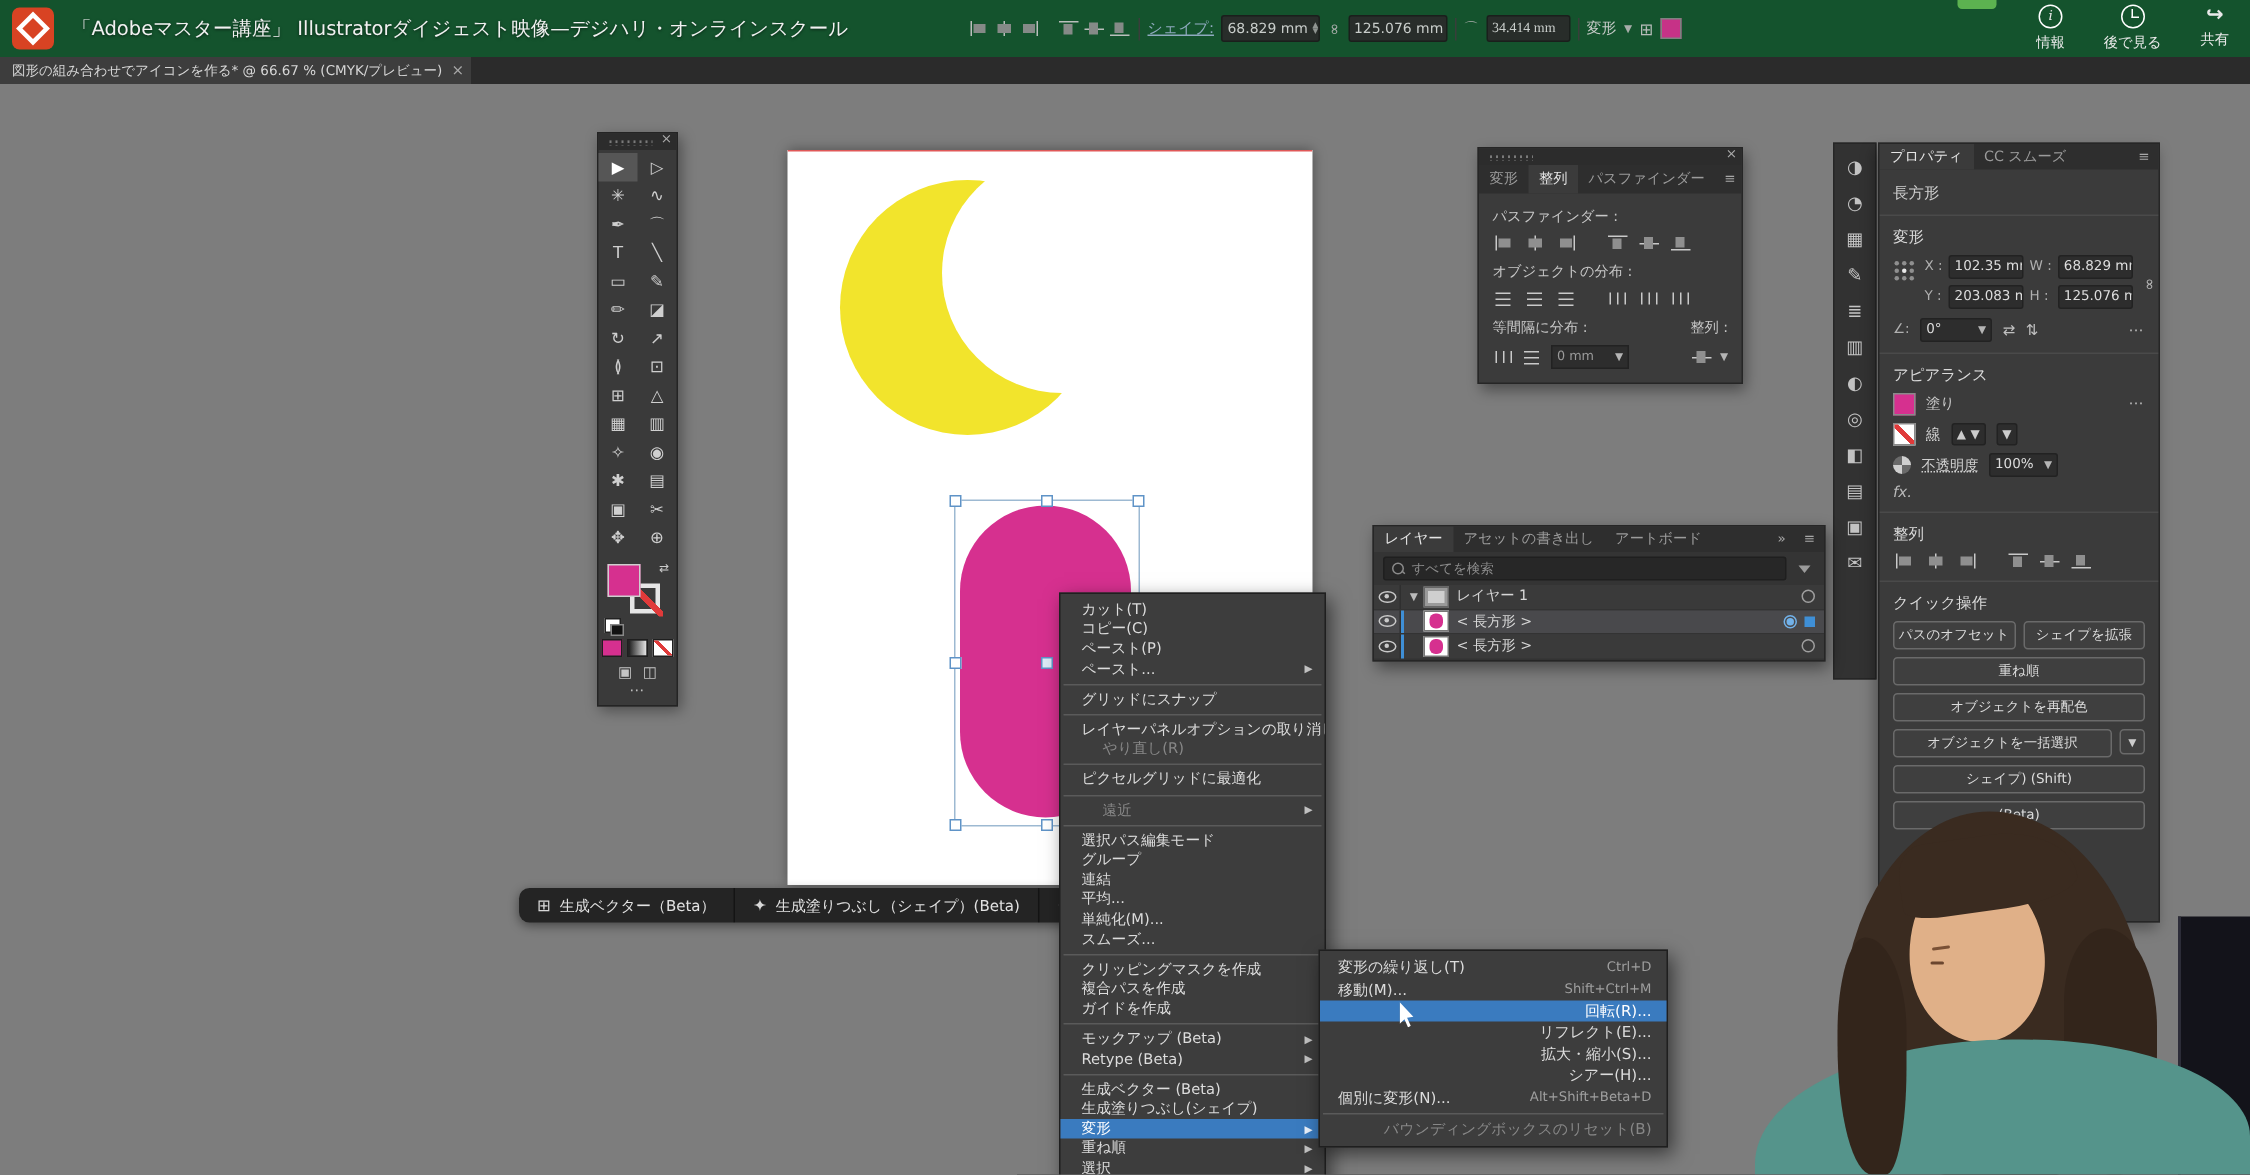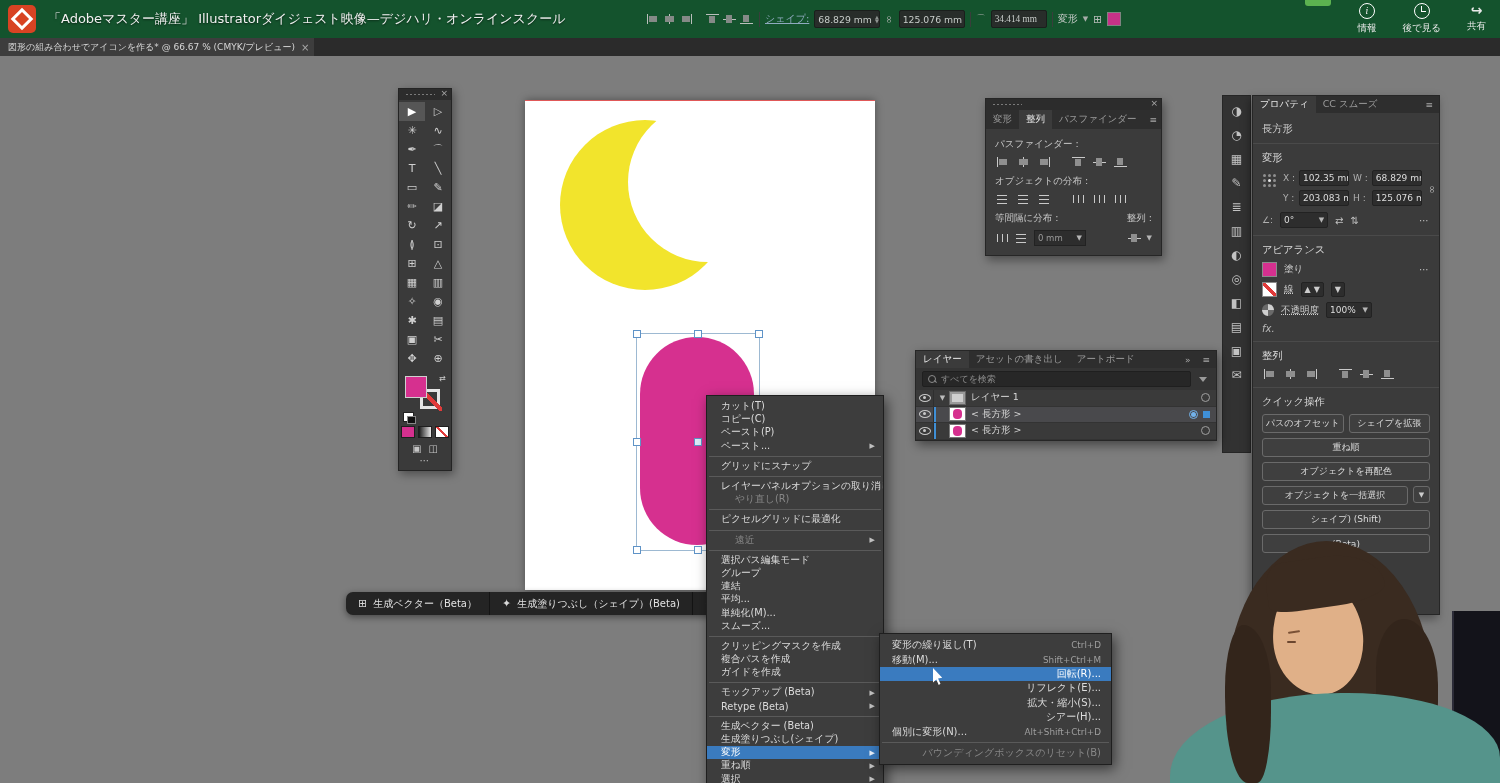--- a/index.html
+++ b/index.html
@@ -765,7 +765,7 @@
       </div>
       <div class="menu-item">
         <span class="ml">個別に変形(N)...</span>
-        <span class="sc">Alt+Shift+Ctrl+D</span>
+        <span class="sc">Alt+Shift+Beta+D</span>
       </div>
       <div class="menu-sep"></div>
       <div class="menu-item disabled">

